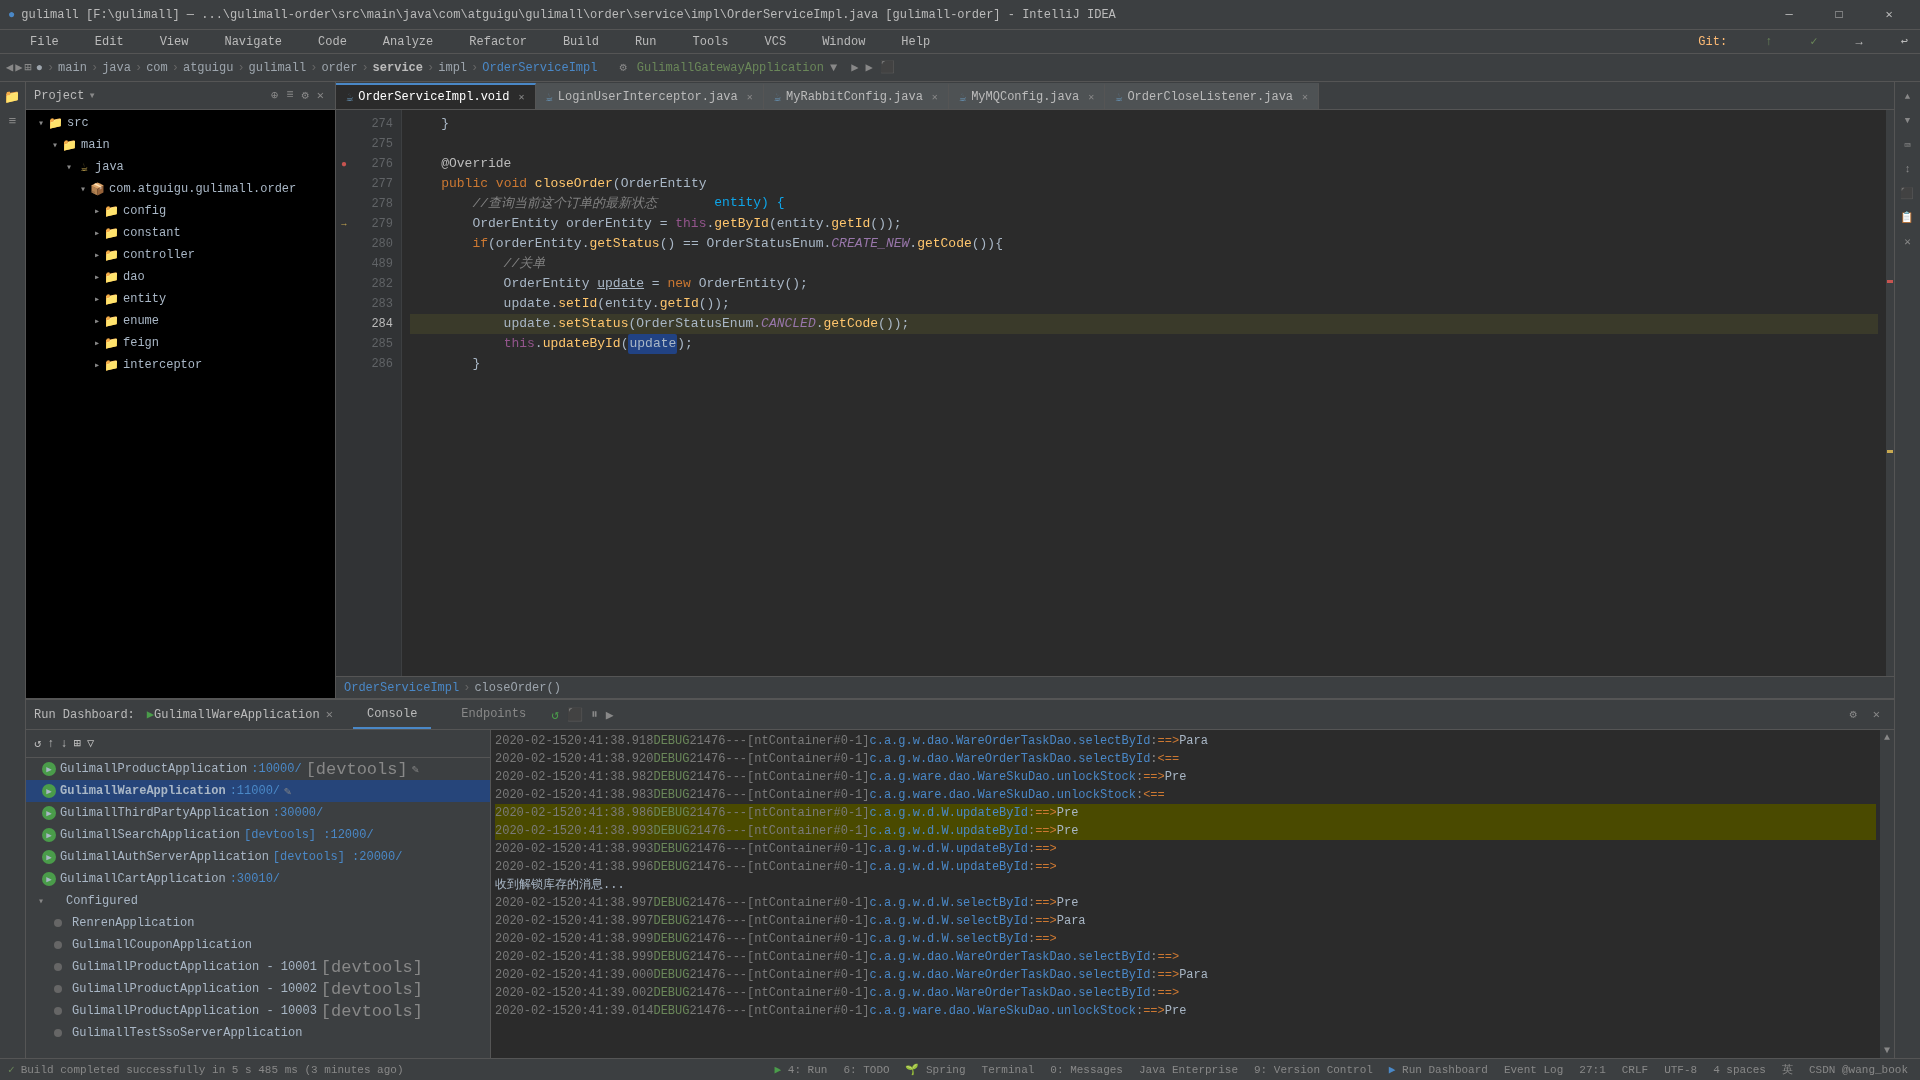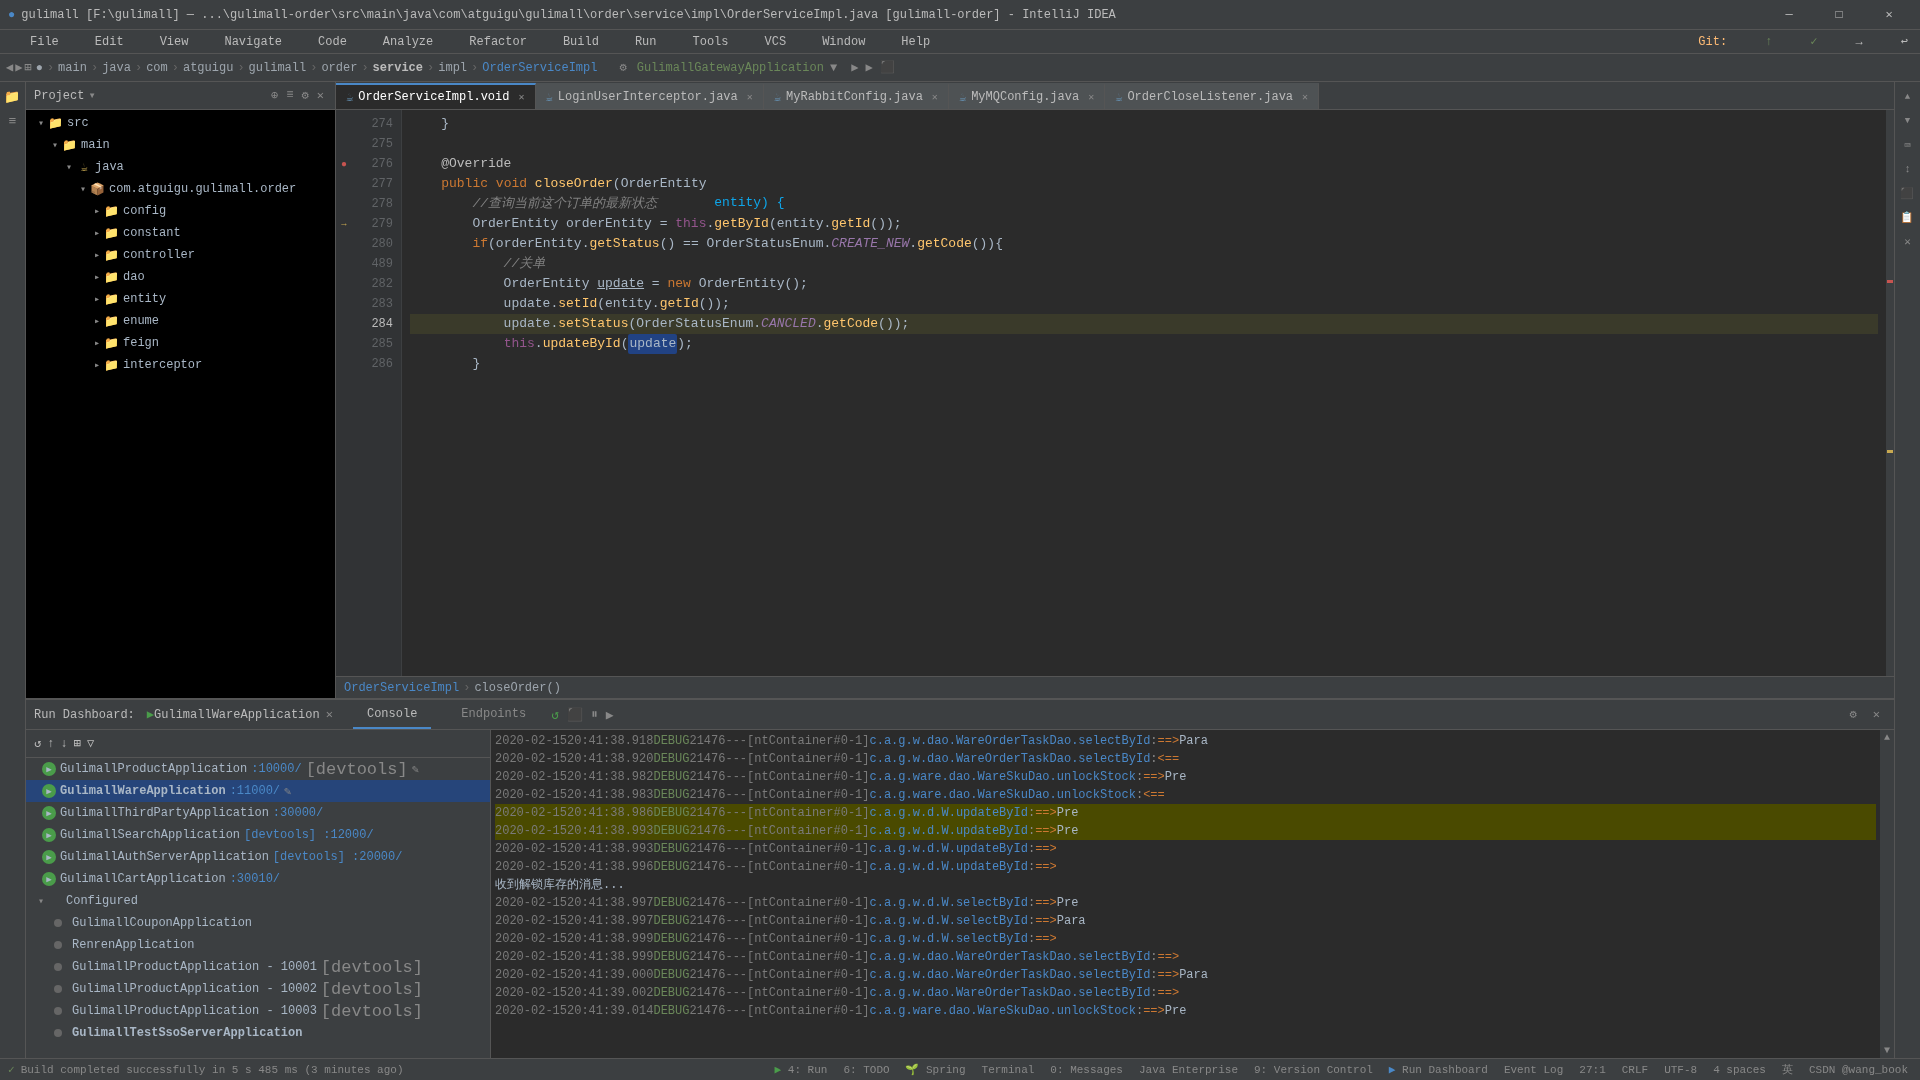--- a/index.html
+++ b/index.html
@@ -551,13 +551,13 @@
             <div class="run-item">
               <span class="run-indent" style="width:24px;"></span>
               <span class="run-status inactive" style="background:#666;width:8px;height:8px;border-radius:50%;display:inline-block;"></span>
-              <span style="margin-left:6px;">GulimallCouponApplication</span>
+              <span style="margin-left:6px;">RenrenApplication</span>
             </div>
 
             <div class="run-item">
               <span class="run-indent" style="width:24px;"></span>
               <span class="run-status inactive" style="background:#666;width:8px;height:8px;border-radius:50%;display:inline-block;"></span>
-              <span style="margin-left:6px;">RenrenApplication</span>
+              <span style="margin-left:6px;">GulimallCouponApplication</span>
             </div>
 
             <div class="run-item">

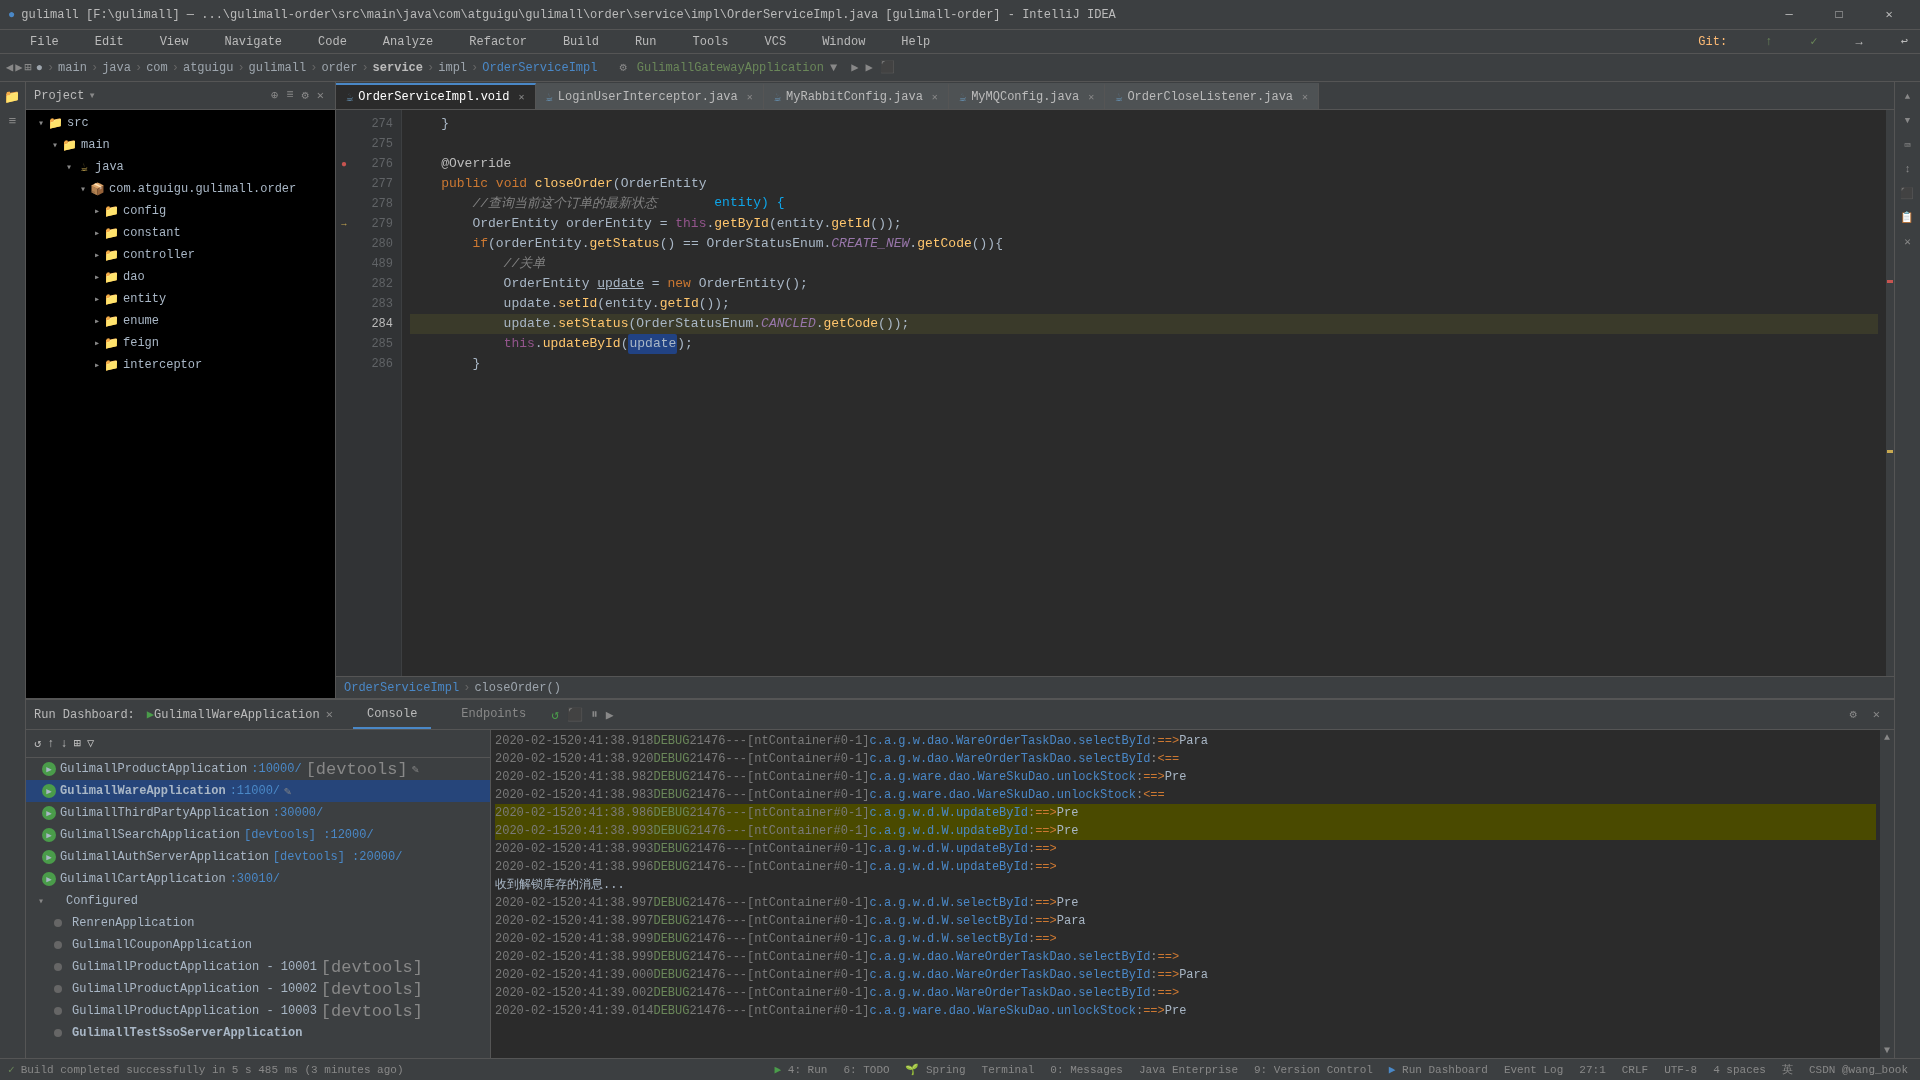--- a/index.html
+++ b/index.html
@@ -584,7 +584,7 @@
             <div class="run-item">
               <span class="run-indent" style="width:24px;"></span>
               <span class="run-status inactive" style="background:#666;width:8px;height:8px;border-radius:50%;display:inline-block;"></span>
-              <span style="margin-left:6px;font-weight:bold;">GulimallTestSsoServerApplication</span>
+              <span style="margin-left:6px;">GulimallTestSsoServerApplication</span>
             </div>
           </div>
 

